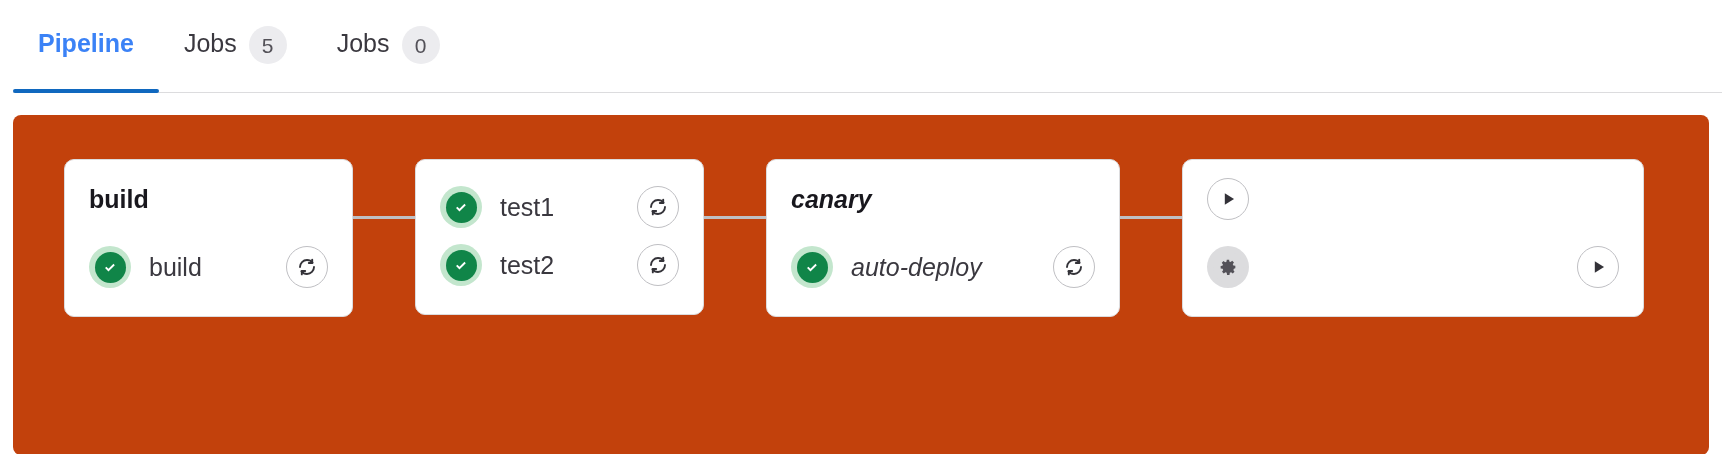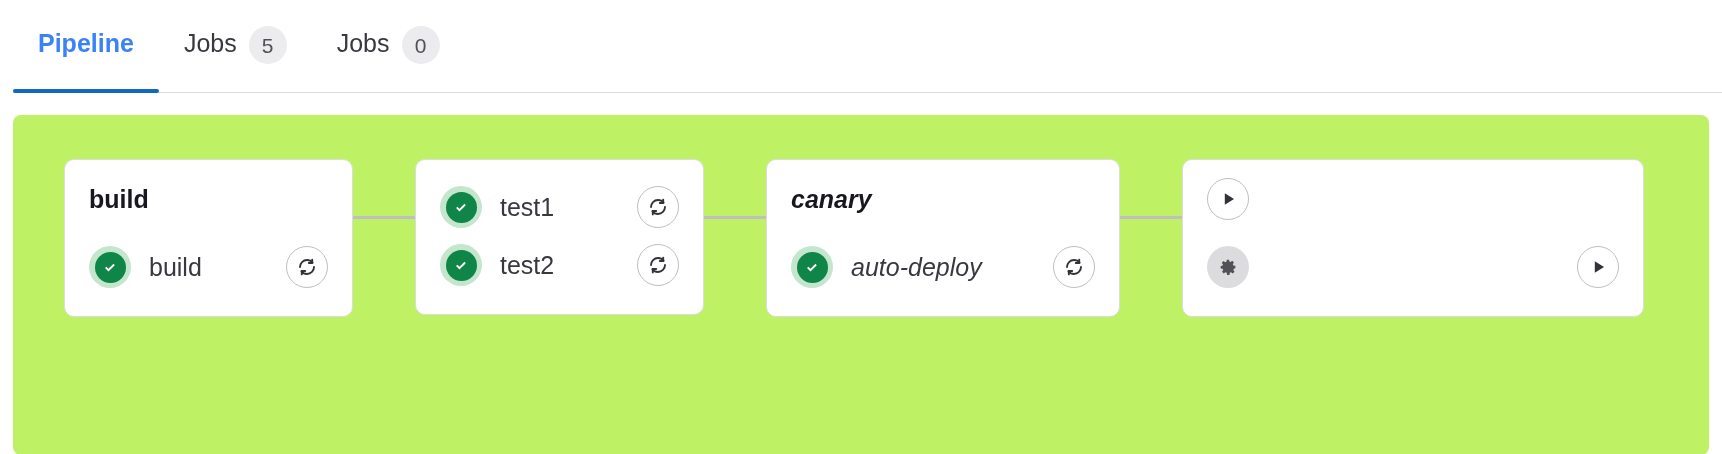--- a/index.html
+++ b/index.html
@@ -74,7 +74,7 @@
   }
   .pipeline-canvas {
     position: relative;
-    background: #bef264;
+    background: #c2410c;
     border-radius: 8px;
     height: 340px;
     padding: 44px 0 0 0;

